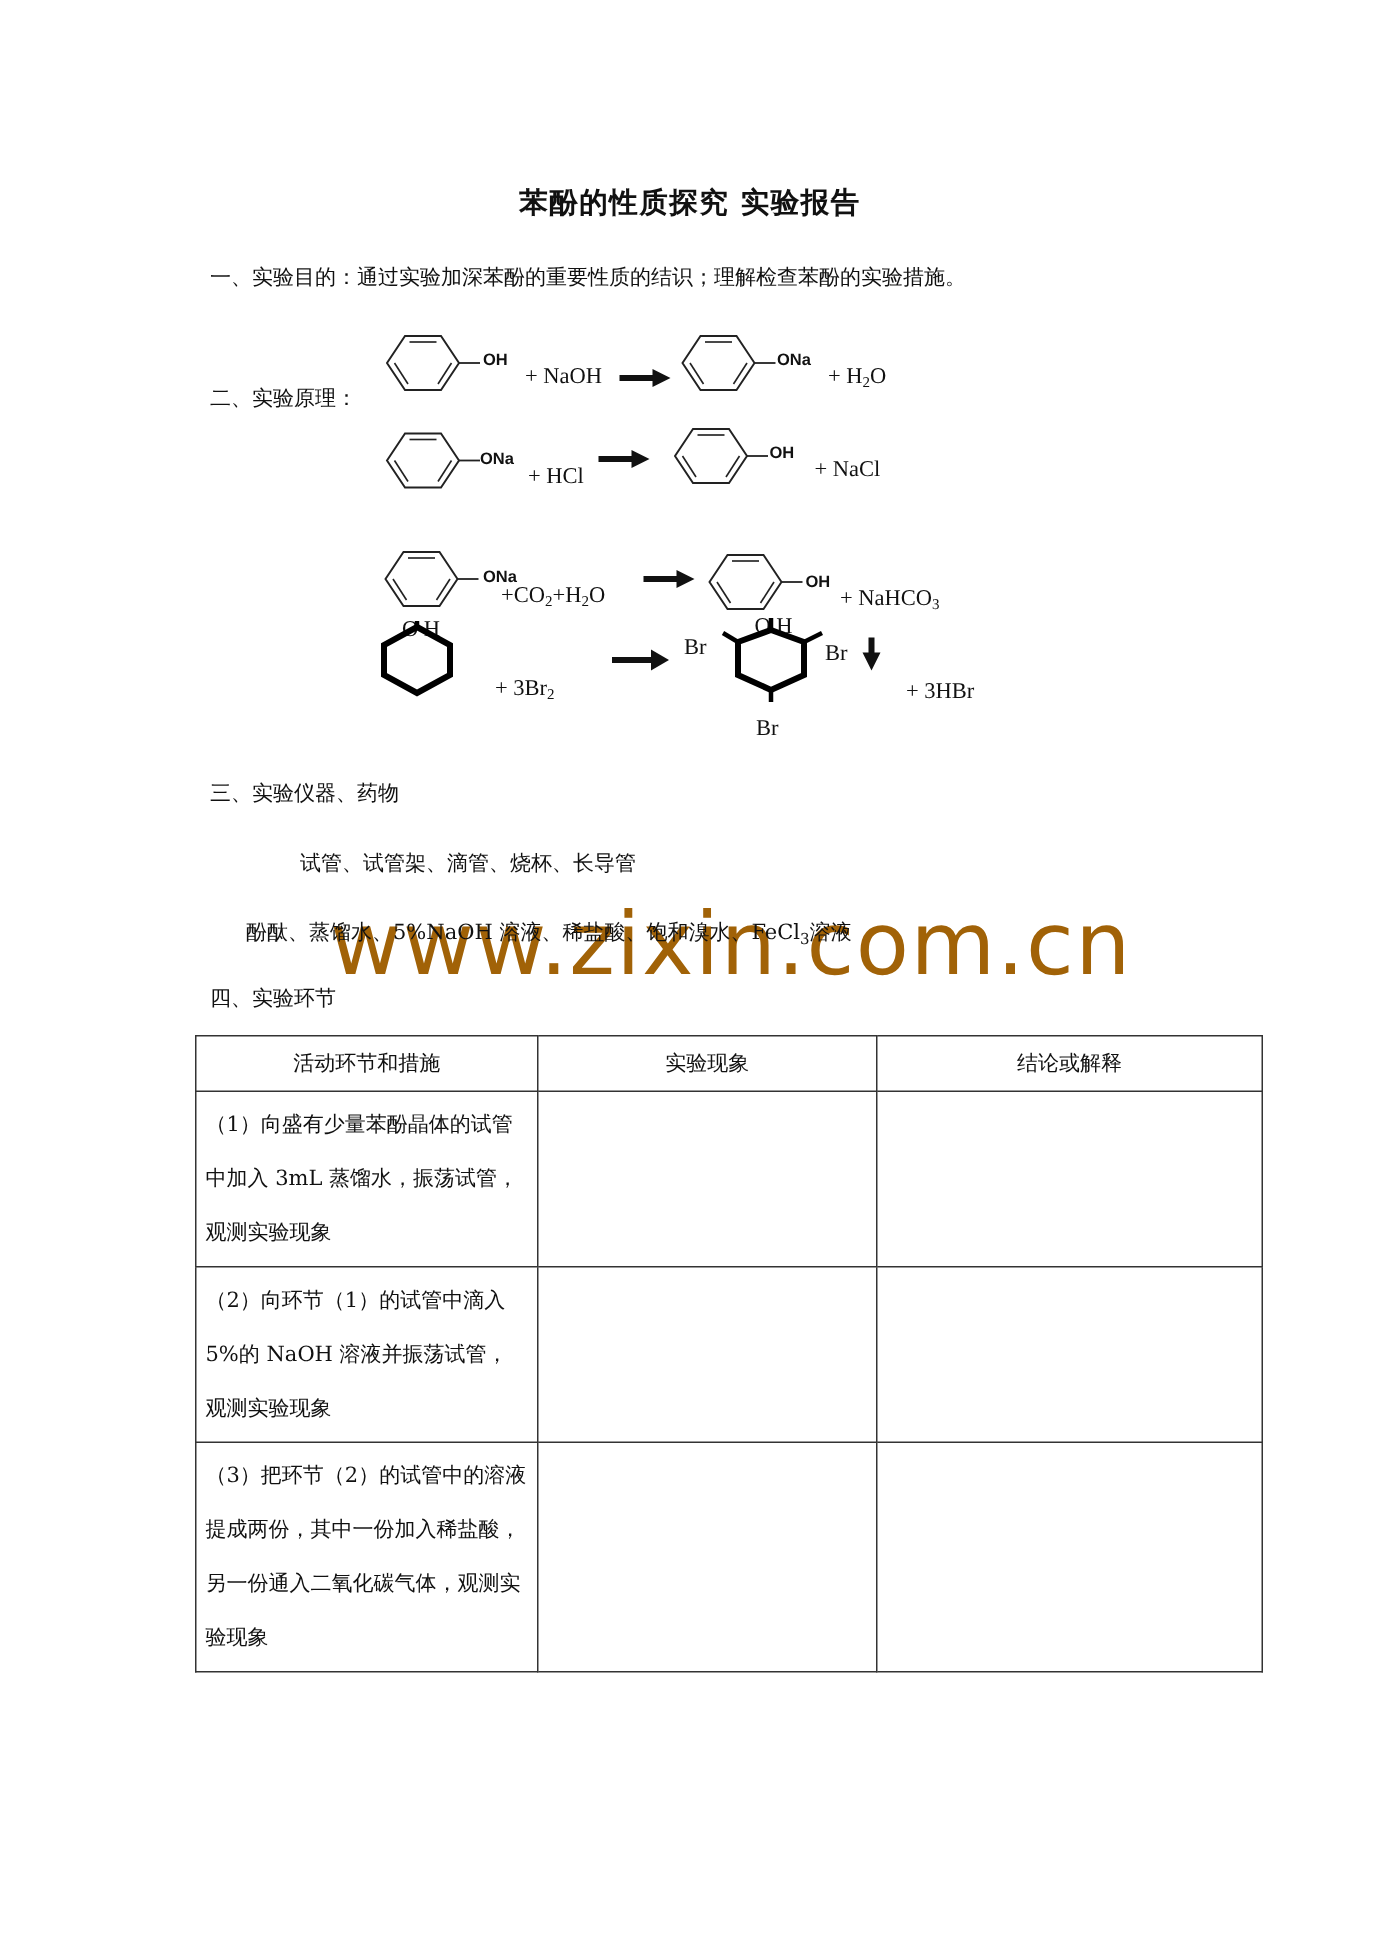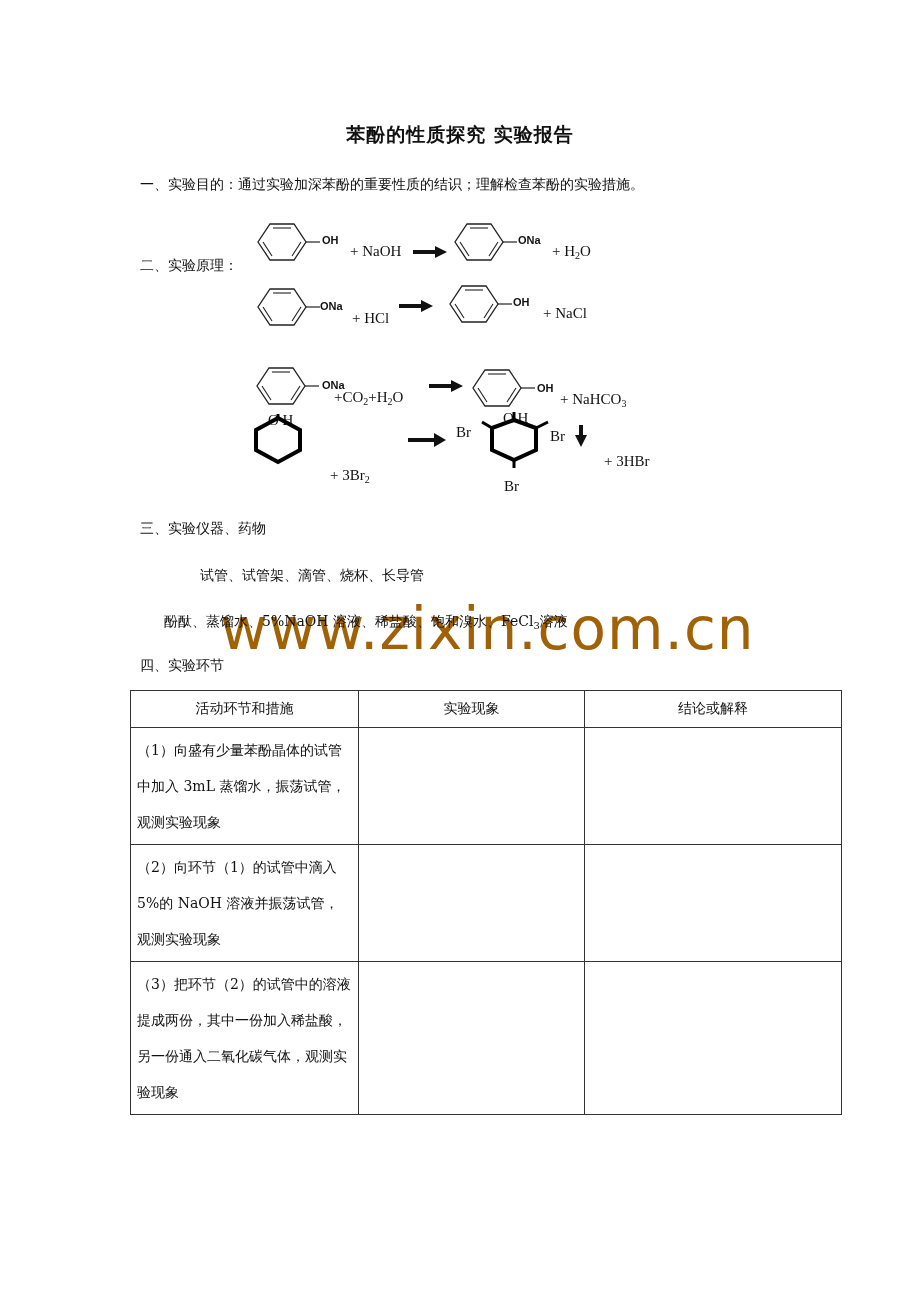--- a/index.html
+++ b/index.html
@@ -109,7 +109,7 @@
   <polygon points="26,4 48,16 48,36 26,48 4,36 4,16" fill="none" stroke="#000" stroke-width="4"></polygon>
   <line x1="26" y1="0" x2="26" y2="6" stroke="#000" stroke-width="3"></line>
 </svg>
-<div class="abs chem" style="left:330px;top:467px;">+ 3Br<sub>2</sub></div>
+<div class="abs chem" style="left:330px;top:451px;">+ 3Br<sub>2</sub></div>
 <svg class="abs" style="left:408px;top:433px;" width="40" height="14">
   <rect x="0" y="5" width="28" height="4" fill="#111"></rect>
     <polygon points="26,0 38,7 26,14" fill="#111"></polygon>

